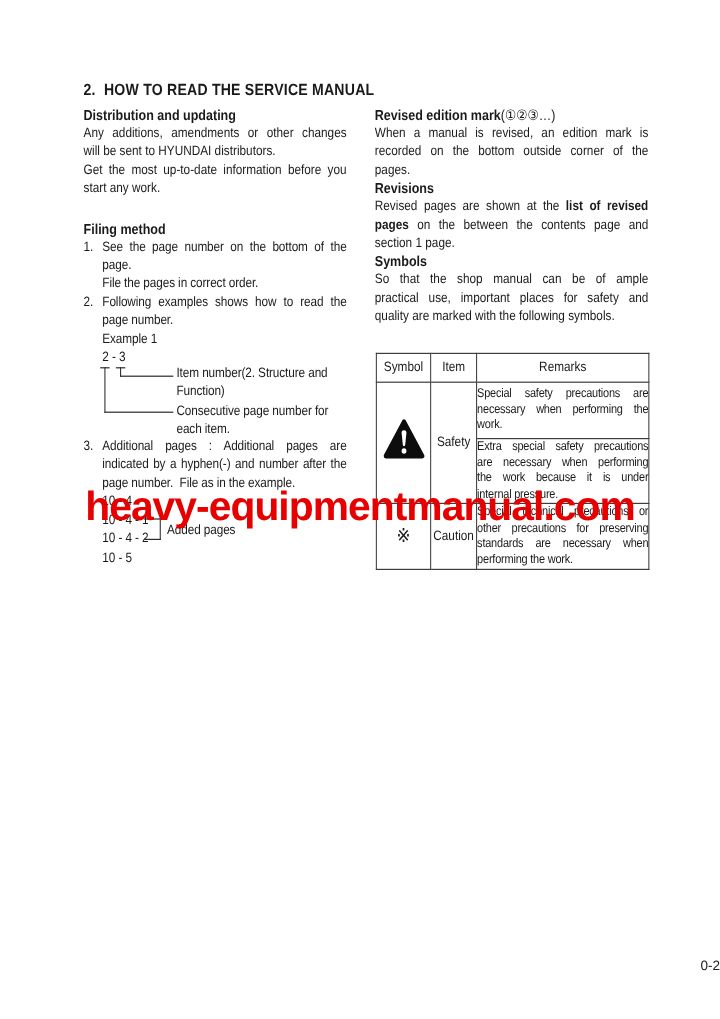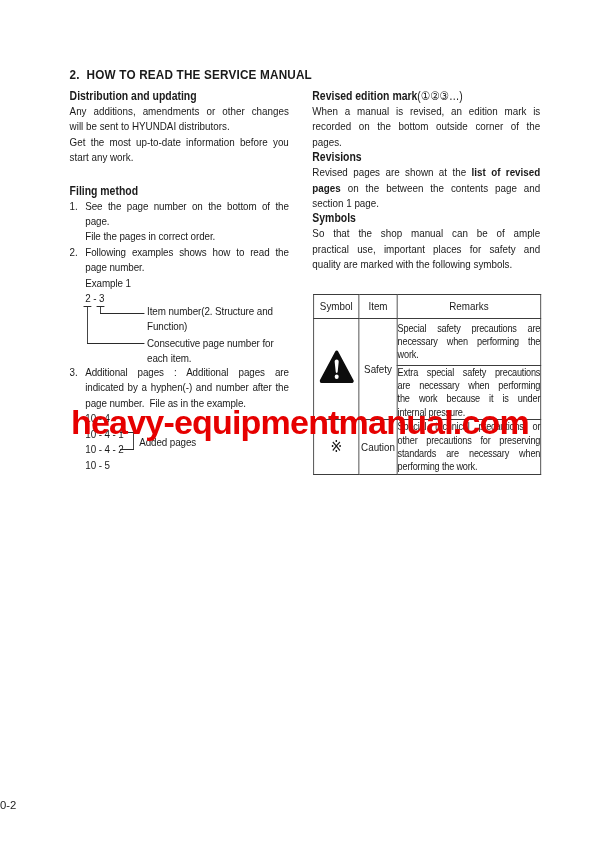--- a/index.html
+++ b/index.html
@@ -61,7 +61,7 @@
   
   .watermark{position:absolute;left:71px;top:403px;z-index:30;
              font-size:34px;font-weight:bold;letter-spacing:-0.8px;white-space:nowrap;}
-  .footer{position:absolute;left:0;top:799px;width:600px;text-align:left;
+  .footer{position:absolute;left:0;top:799px;width:600px;text-align:right;
           font-size:11.3px;color:#222;}
 </style>
 </head>

